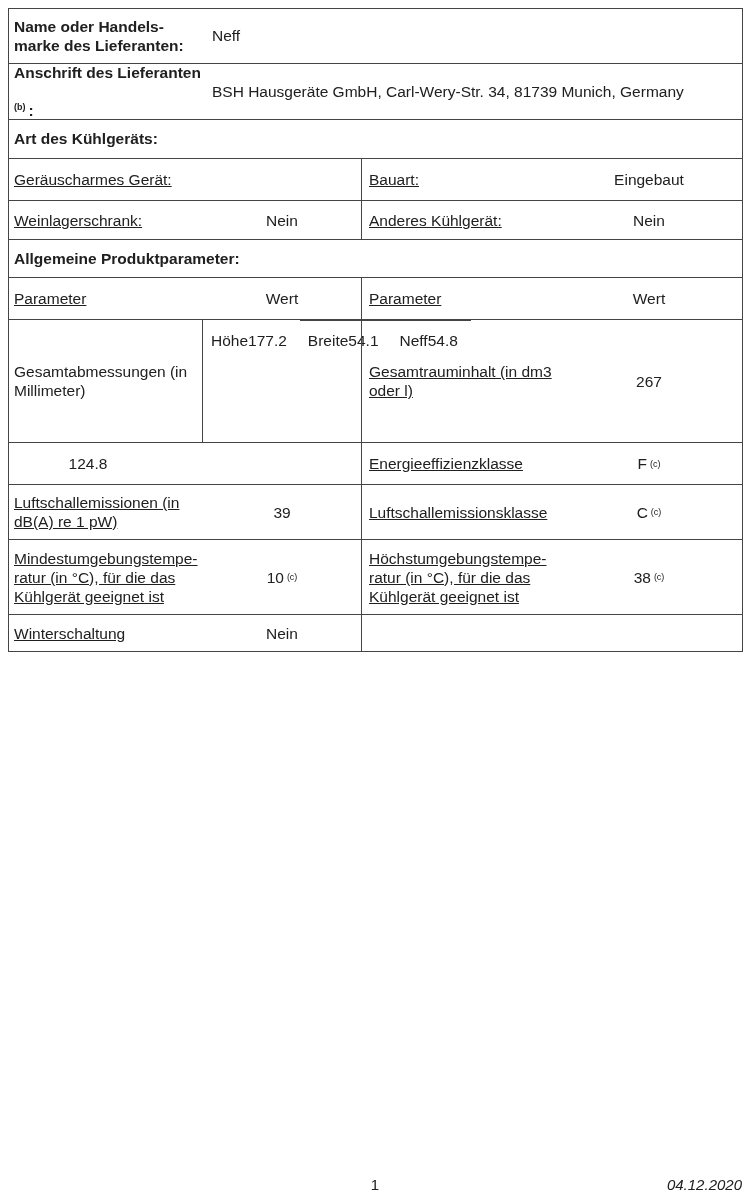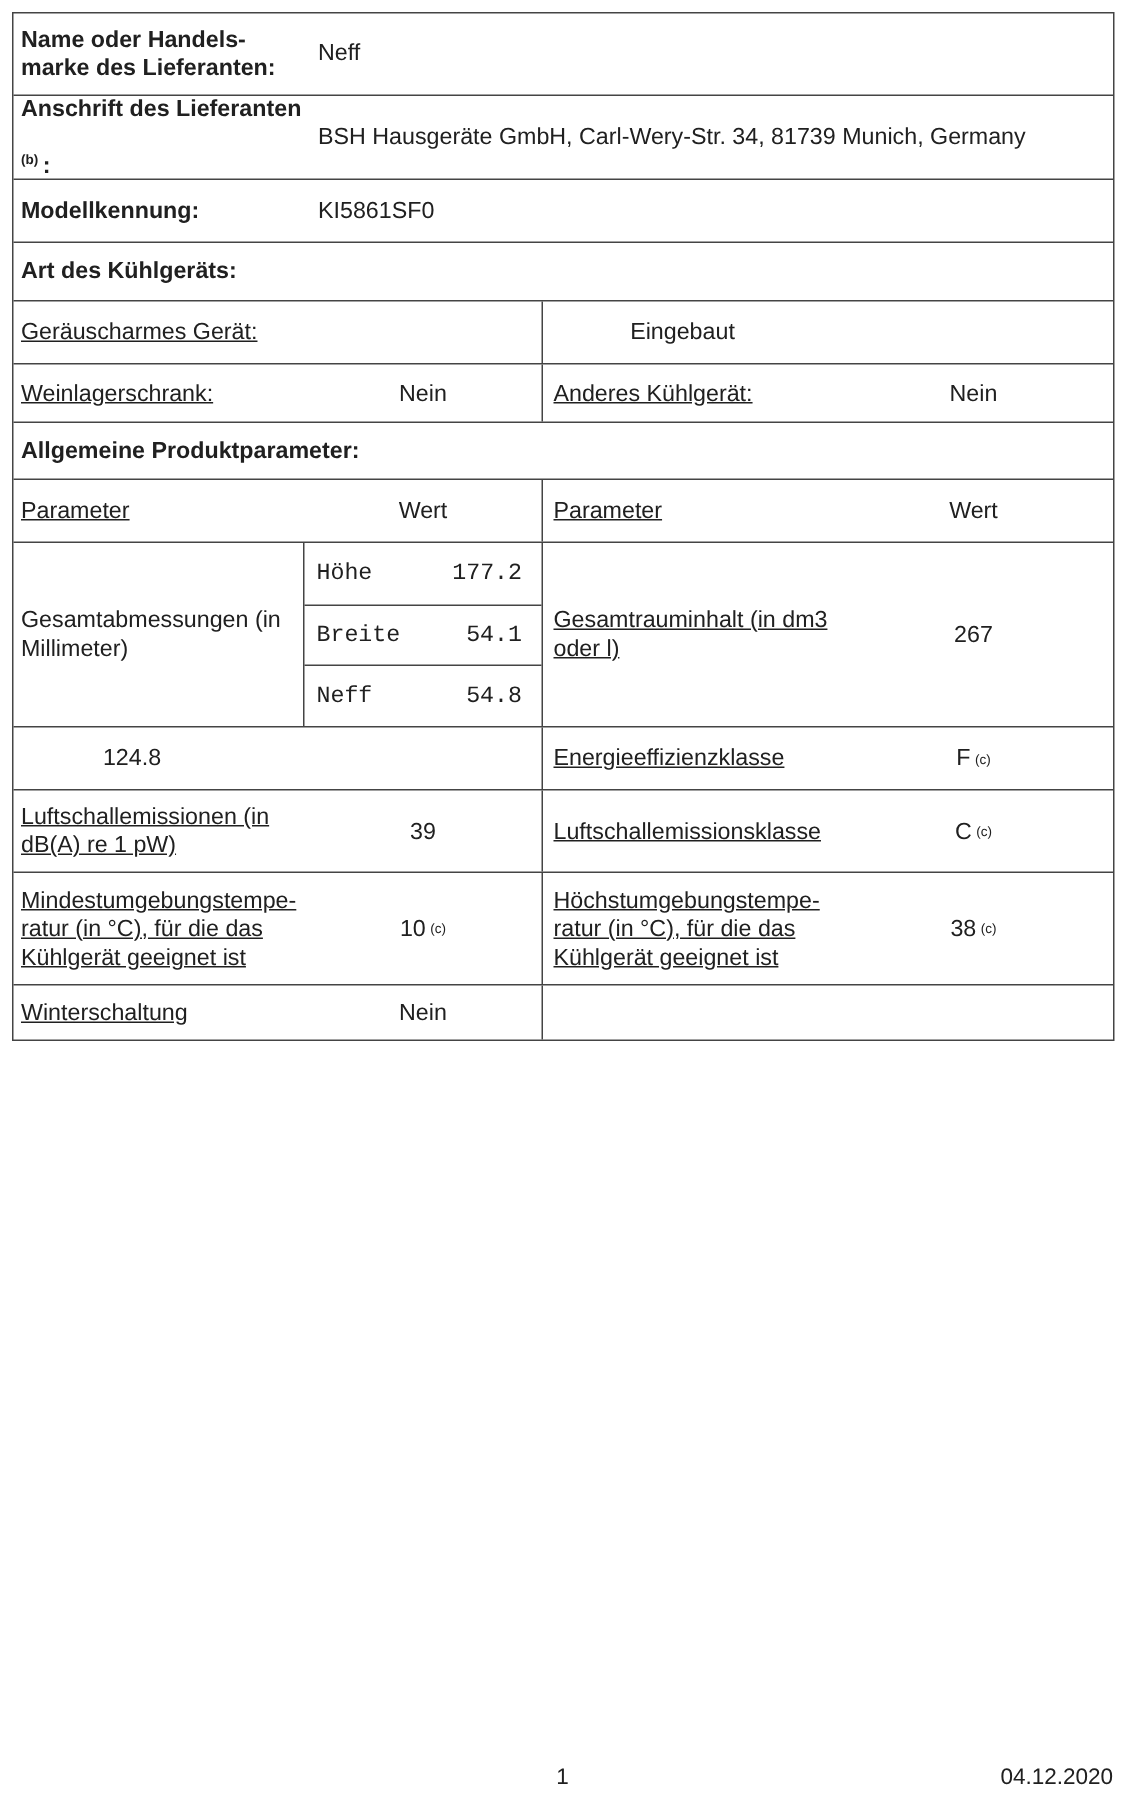--- a/index.html
+++ b/index.html
@@ -69,10 +69,6 @@
       <div class="val">BSH Hausgeräte GmbH, Carl-Wery-Str. 34, 81739 Munich, Germany</div>
     </div>
 
-    <div class="row r-top h42">
-      <div class="lbl">Modellkennung:</div>
-      <div class="val">KI5861SF0</div>
-    </div>
 
     <div class="row r-section h39">Art des Kühlgeräts:</div>
 

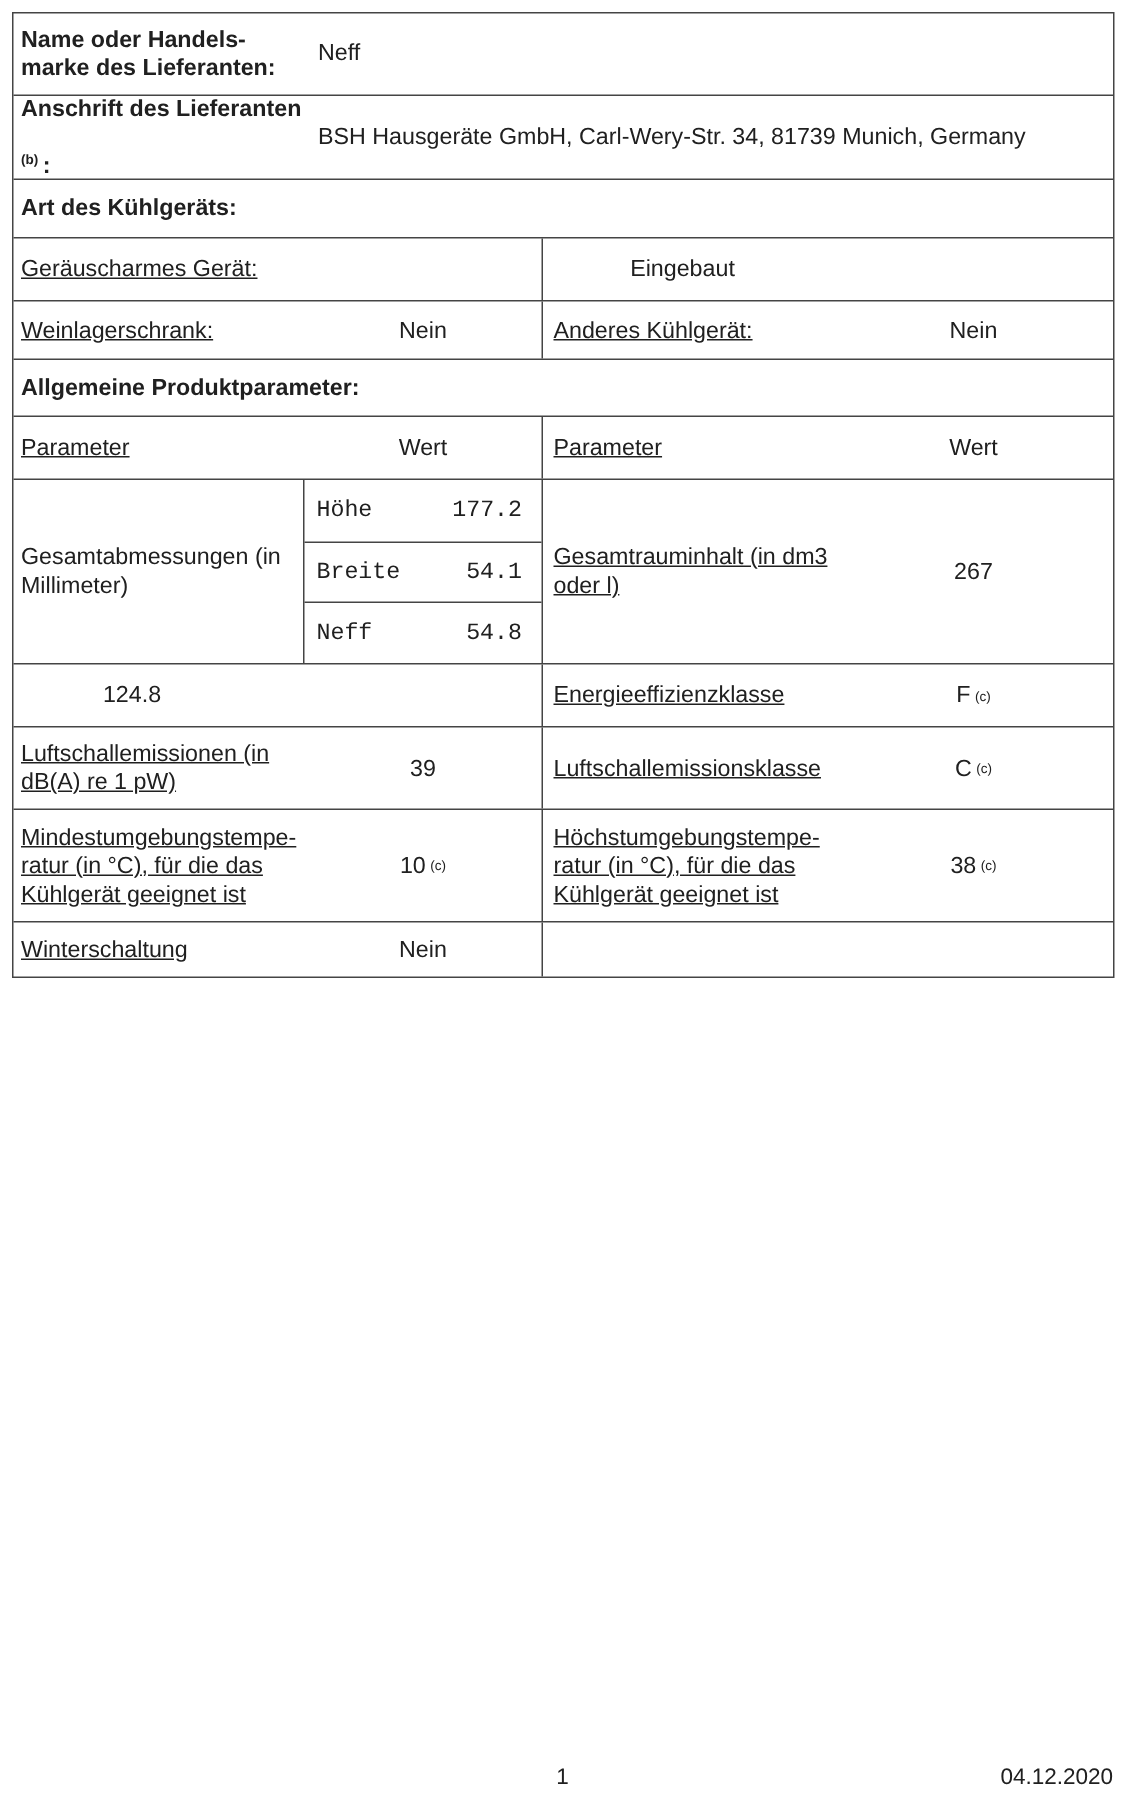--- a/index.html
+++ b/index.html
@@ -77,6 +77,7 @@
         <div class="cell-lbl">Geräuscharmes Gerät:</div>
       </div>
       <div class="half-r">
+        <div class="cell-lbl">Bauart:</div>
         <div class="cell-val-r">Eingebaut</div>
       </div>
     </div>

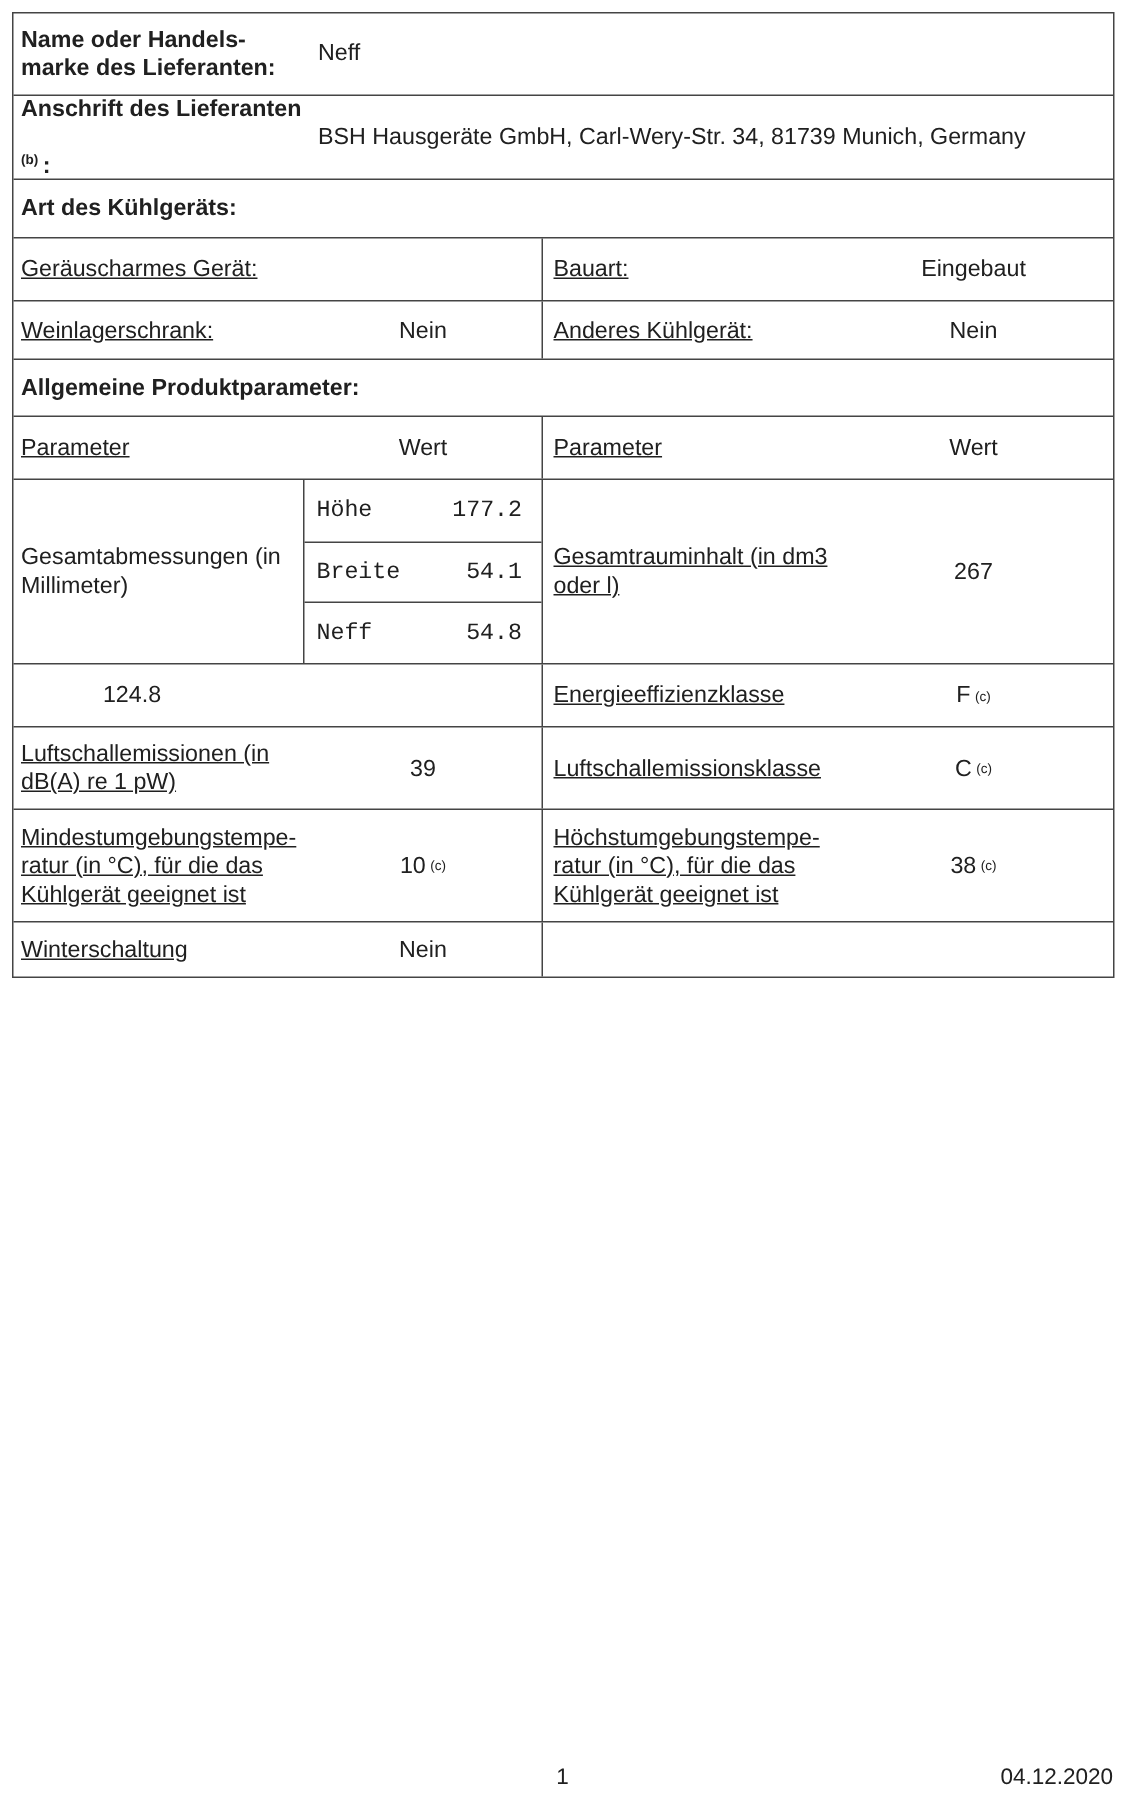--- a/index.html
+++ b/index.html
@@ -33,7 +33,7 @@
   .cell-val-r { width:186px; display:flex; align-items:center; justify-content:center; text-align:left; line-height:19px; }
   
   .dim-lbl { width:193px; padding-left:5px; display:flex; align-items:center; line-height:19px; }
-  .dim-sub { width:159px; border-left:1.5px solid #444; display:flex; flex-direction:column;font-family:Liberation Mono, monospace; }
+  .dim-sub { width:159px; border-left:1.5px solid #444; display:flex; flex-direction:row; }
   .dim-subrow { height:41px; display:flex; align-items:center; }
   .dim-subrow + .dim-subrow { border-top:1.5px solid #444; }
   .dim-subrow .sl { flex:1; padding-left:8px; }

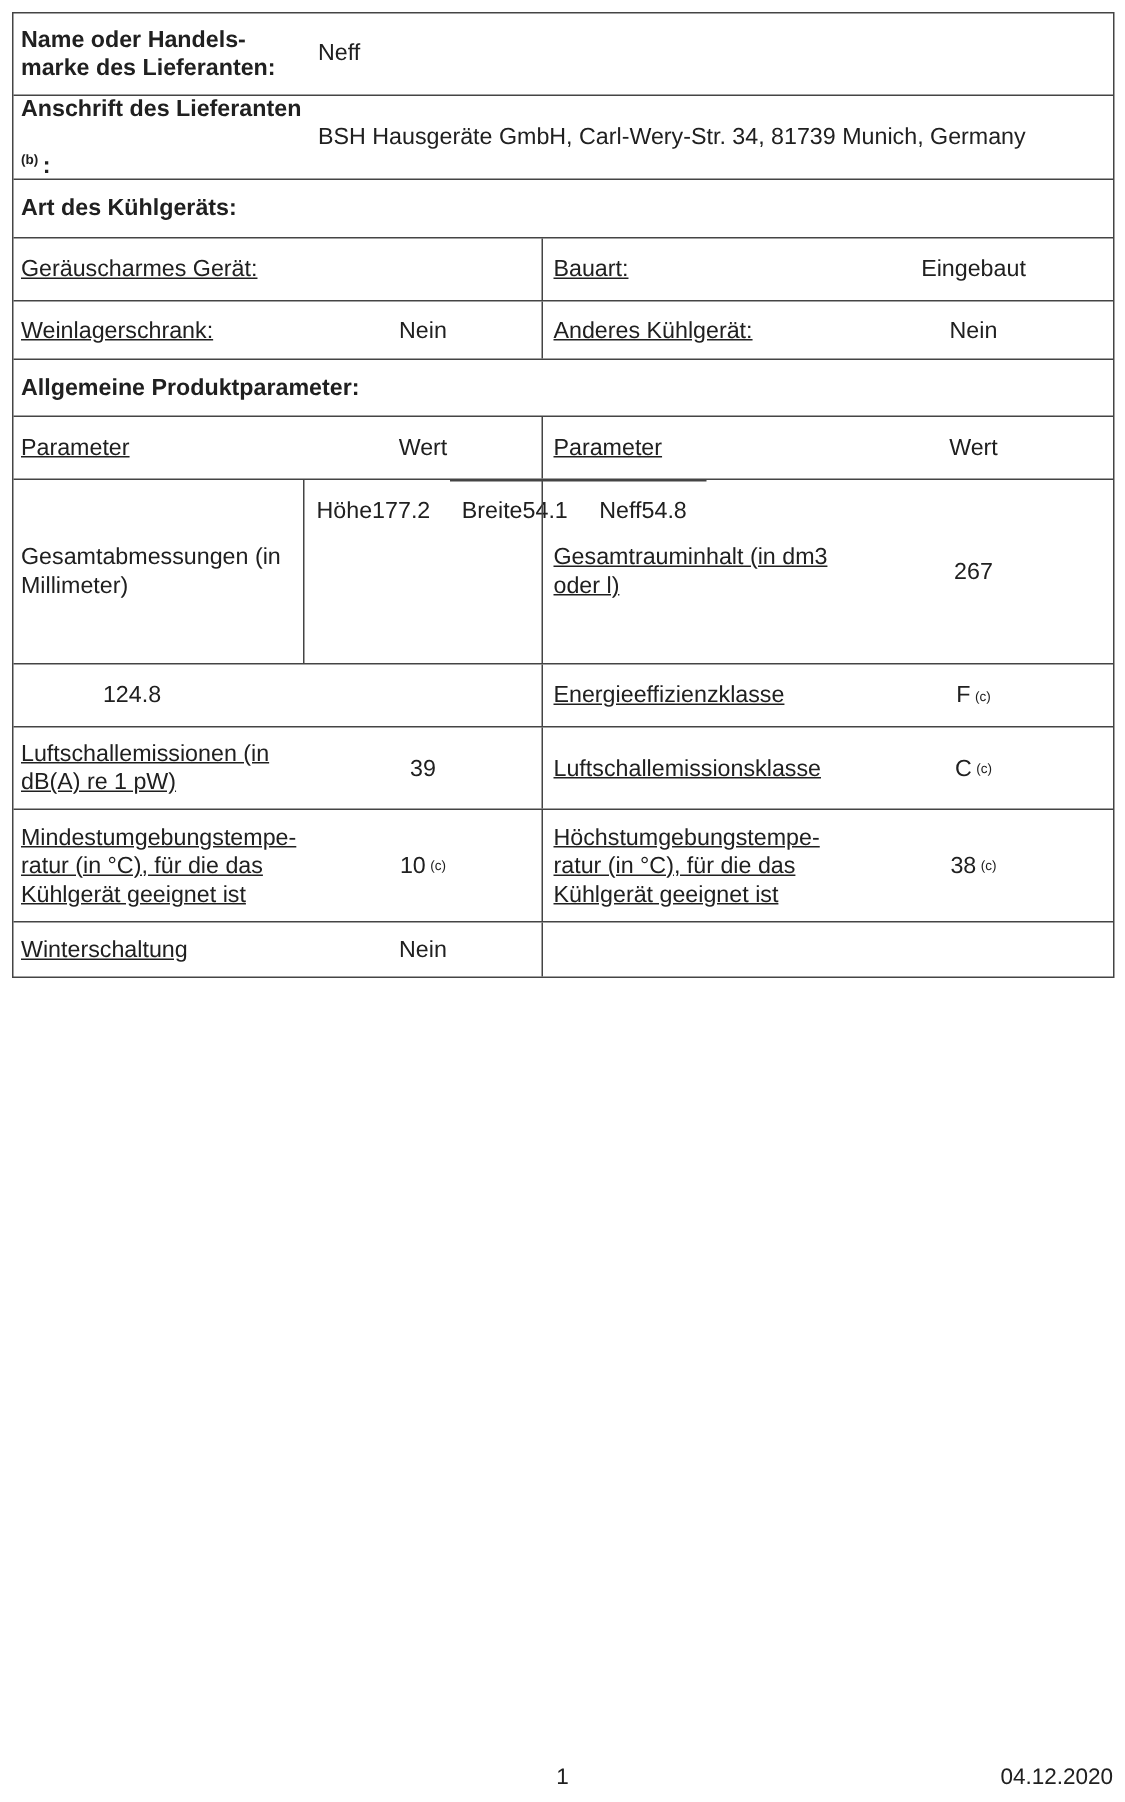--- a/index.html
+++ b/index.html
@@ -46,7 +46,7 @@
   .h75{height:75px}.h37{height:37px}
   
   .footer-page { position:absolute; left:0; top:1176px; width:750px; text-align:center; font-size:15px; }
-  .footer-date { position:absolute; right:8px; top:1176px; font-size:15px; }
+  .footer-date { position:absolute; right:8px; top:1176px; font-size:15px;font-style:italic; }
 </style>
 </head>
 <body>

